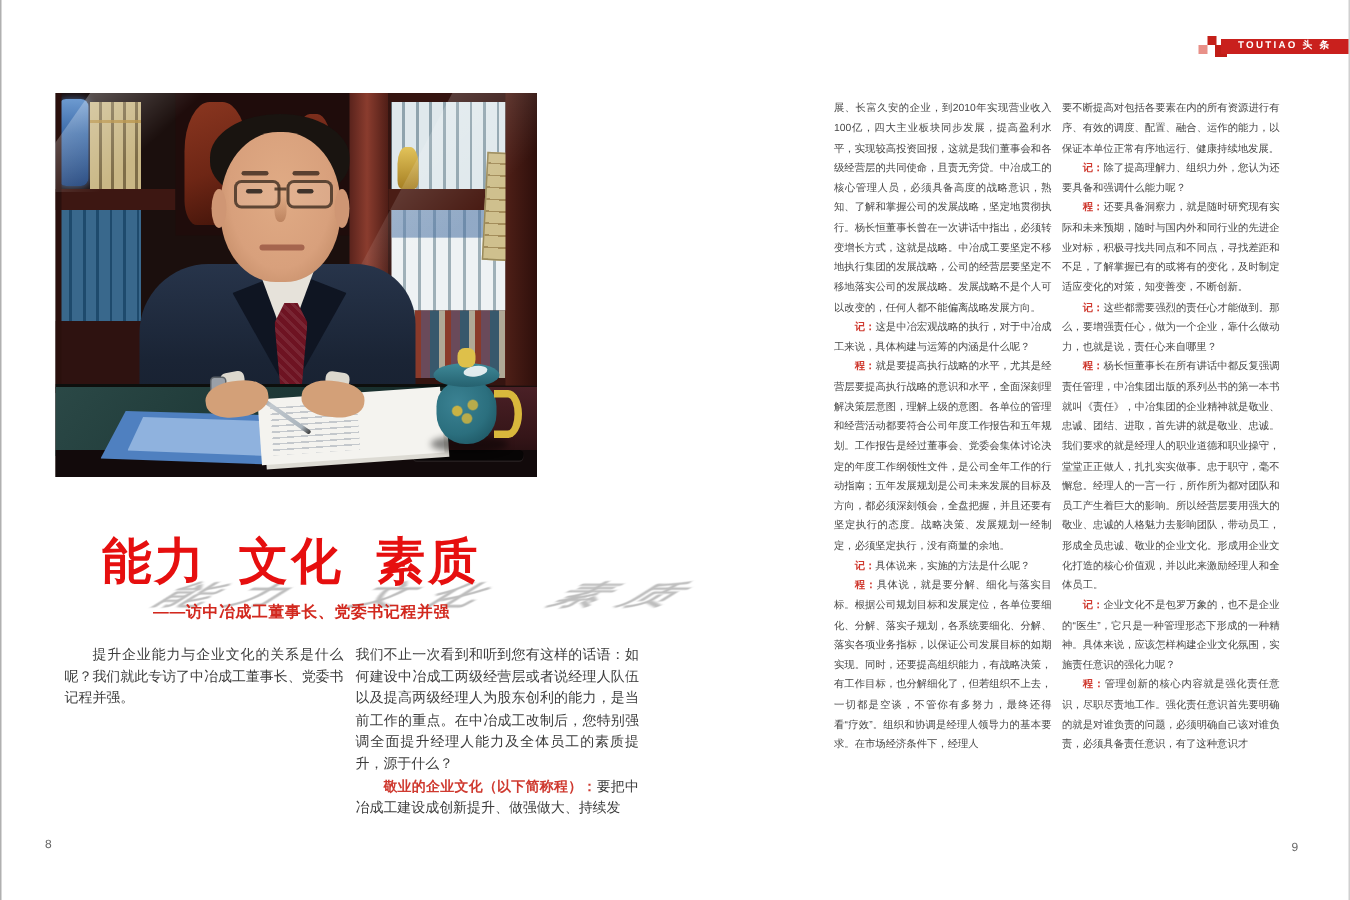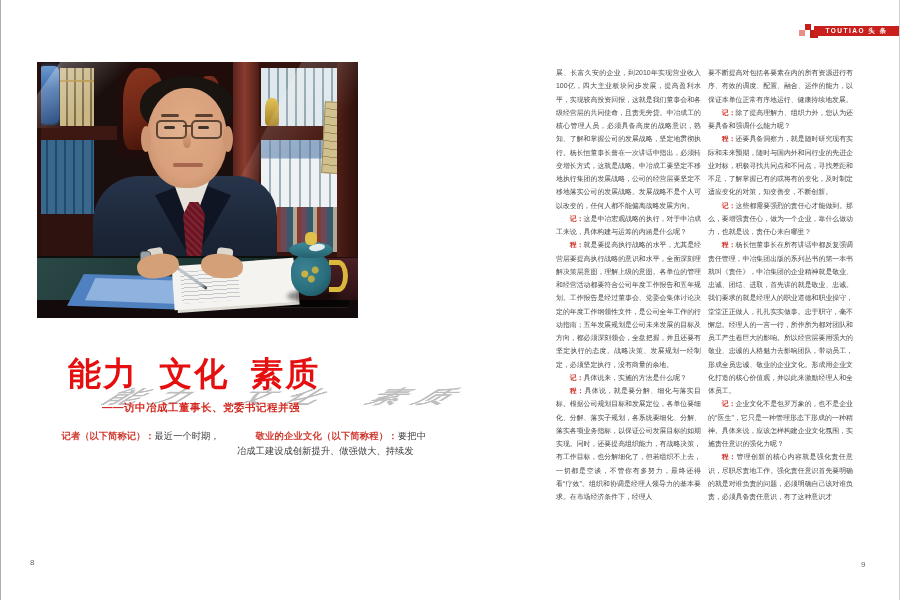--- a/index.html
+++ b/index.html
@@ -240,6 +240,7 @@
 </div>
 
 <div class="col colA">
+    <p class="indent">提升企业能力与企业文化的关系是什么呢？我们就此专访了中冶成工董事长、党委书记程并强。</p>
     <p class="indent"><span class="lead">记者（以下简称记）：</span>最近一个时期，</p>
   </div>
 <div class="col colB">

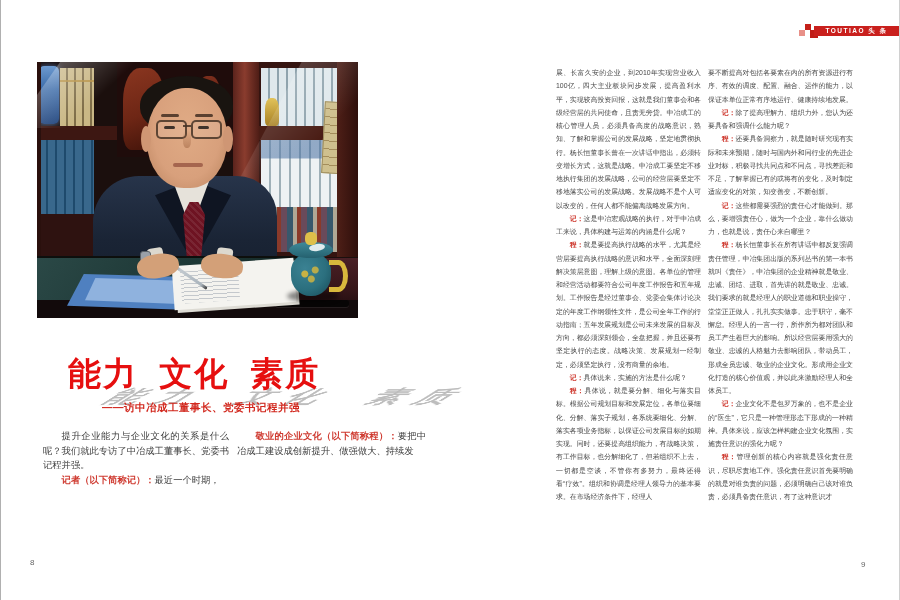--- a/index.html
+++ b/index.html
@@ -244,6 +244,7 @@
     <p class="indent"><span class="lead">记者（以下简称记）：</span>最近一个时期，</p>
   </div>
 <div class="col colB">
+    <p class="">我们不止一次看到和听到您有这样的话语：如何建设中冶成工两级经营层或者说经理人队伍以及提高两级经理人为股东创利的能力，是当前工作的重点。在中冶成工改制后，您特别强调全面提升经理人能力及全体员工的素质提升，源于什么？</p>
     <p class="indent"><span class="lead">敬业的企业文化（以下简称程）：</span>要把中冶成工建设成创新提升、做强做大、持续发</p>
   </div>
 

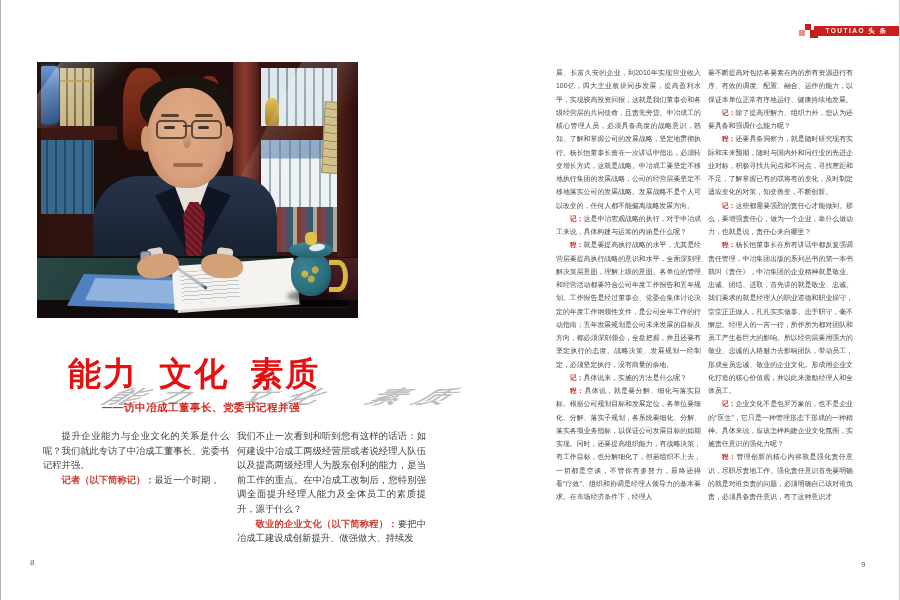--- a/index.html
+++ b/index.html
@@ -241,7 +241,6 @@
 
 <div class="col colA">
     <p class="indent">提升企业能力与企业文化的关系是什么呢？我们就此专访了中冶成工董事长、党委书记程并强。</p>
-    <p class="indent"><span class="lead">记者（以下简称记）：</span>最近一个时期，</p>
   </div>
 <div class="col colB">
     <p class="">我们不止一次看到和听到您有这样的话语：如何建设中冶成工两级经营层或者说经理人队伍以及提高两级经理人为股东创利的能力，是当前工作的重点。在中冶成工改制后，您特别强调全面提升经理人能力及全体员工的素质提升，源于什么？</p>

